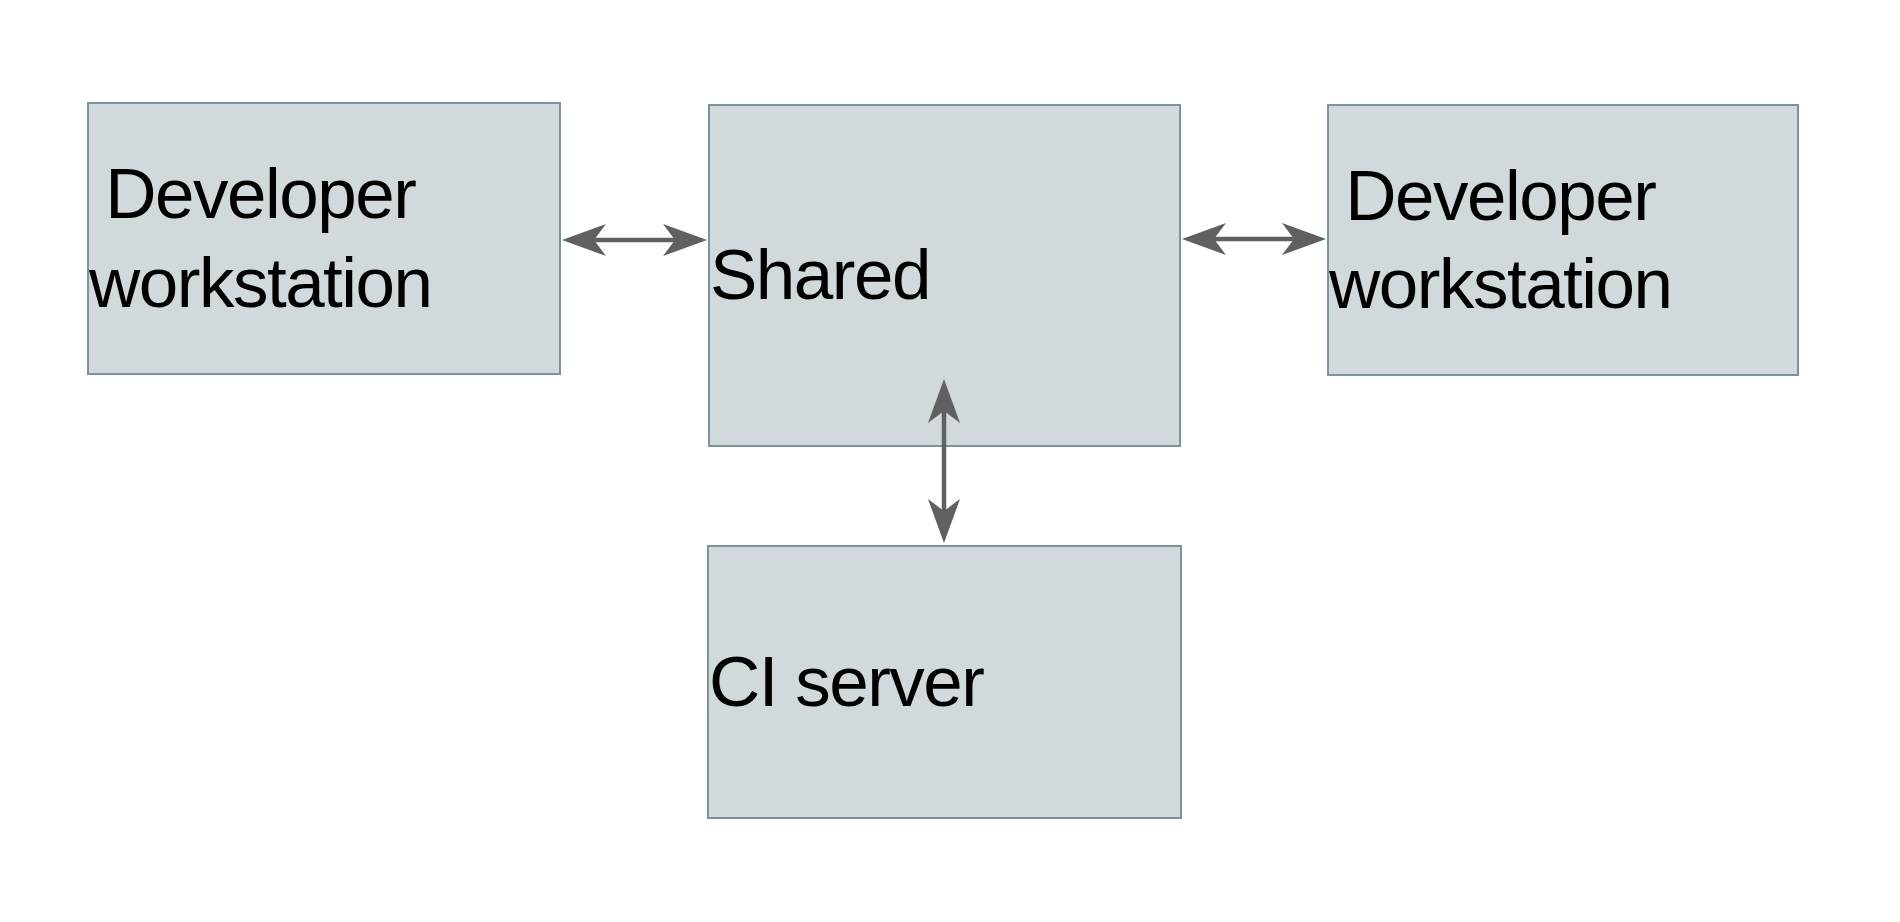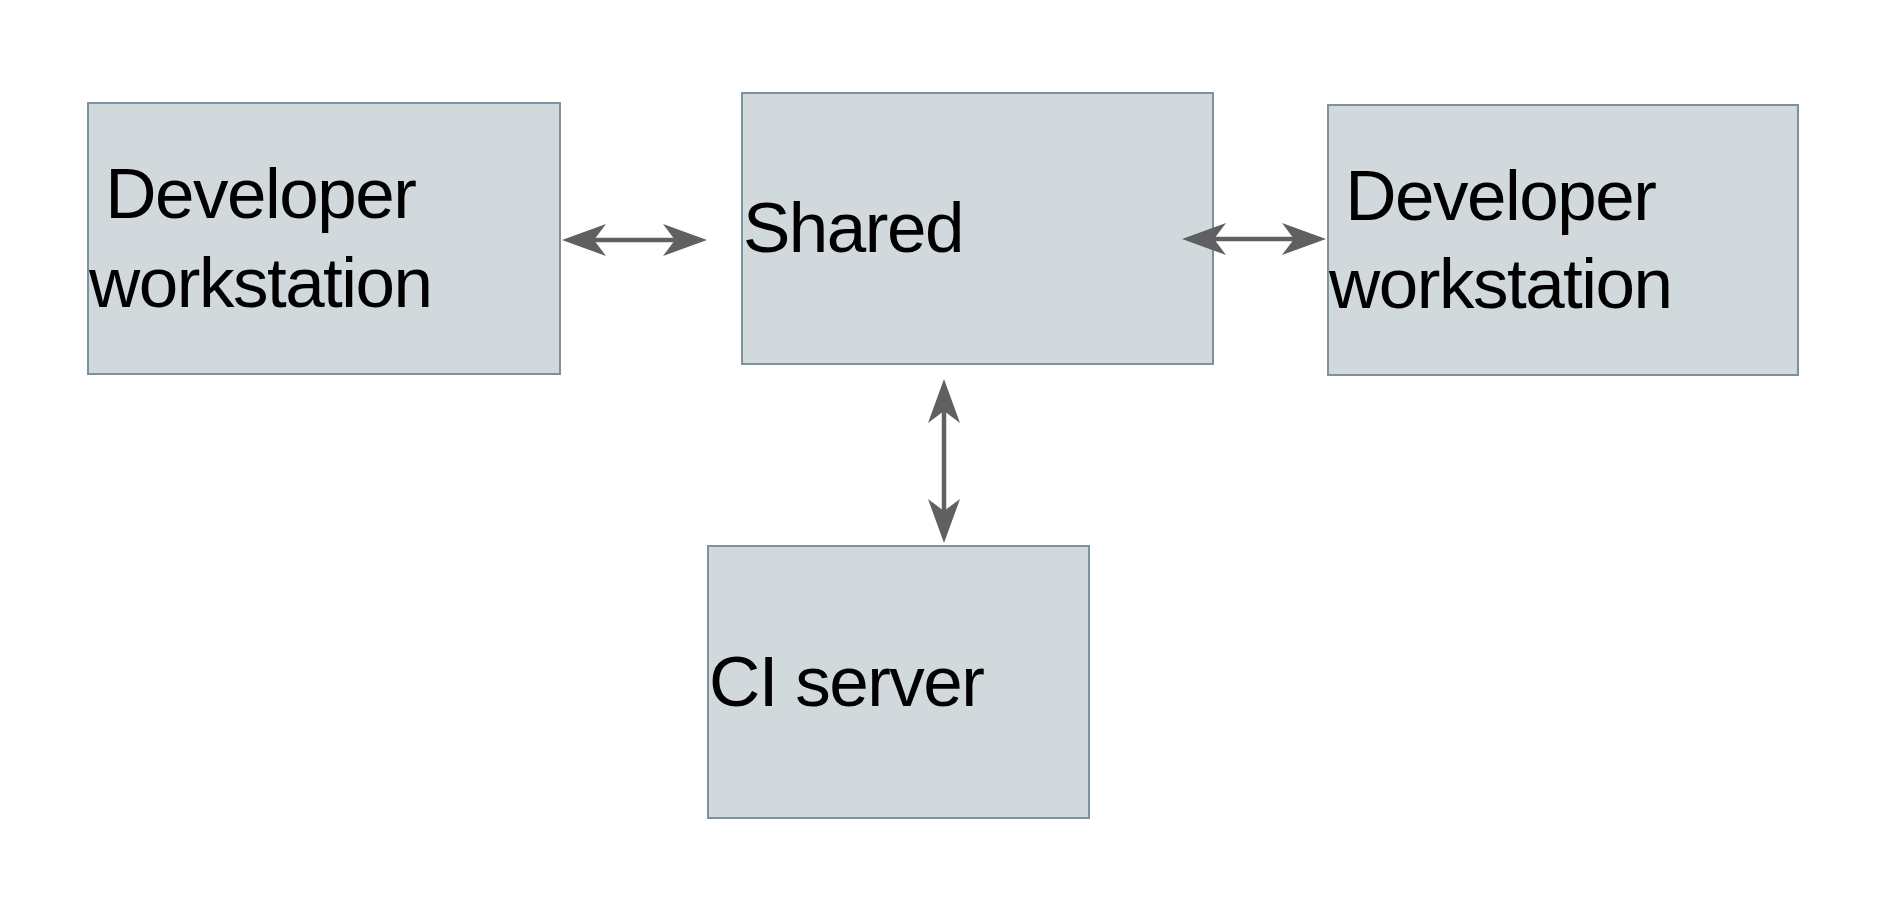--- a/index.html
+++ b/index.html
@@ -33,7 +33,7 @@
     white-space: pre;
   }
   .node-dev-left  { left: 87px;   top: 102px; width: 474px; height: 273px; }
-  .node-cache     { left: 708px;  top: 92px; width: 473px; height: 273px; margin-left: 33px; }
+  .node-cache     { left: 708px;  top: 104px; width: 473px; height: 343px; }
   .node-dev-right { left: 1327px; top: 104px; width: 472px; height: 272px; }
   .node-ci        { left: 707px;  top: 545px; width: 383px; height: 274px; }
 

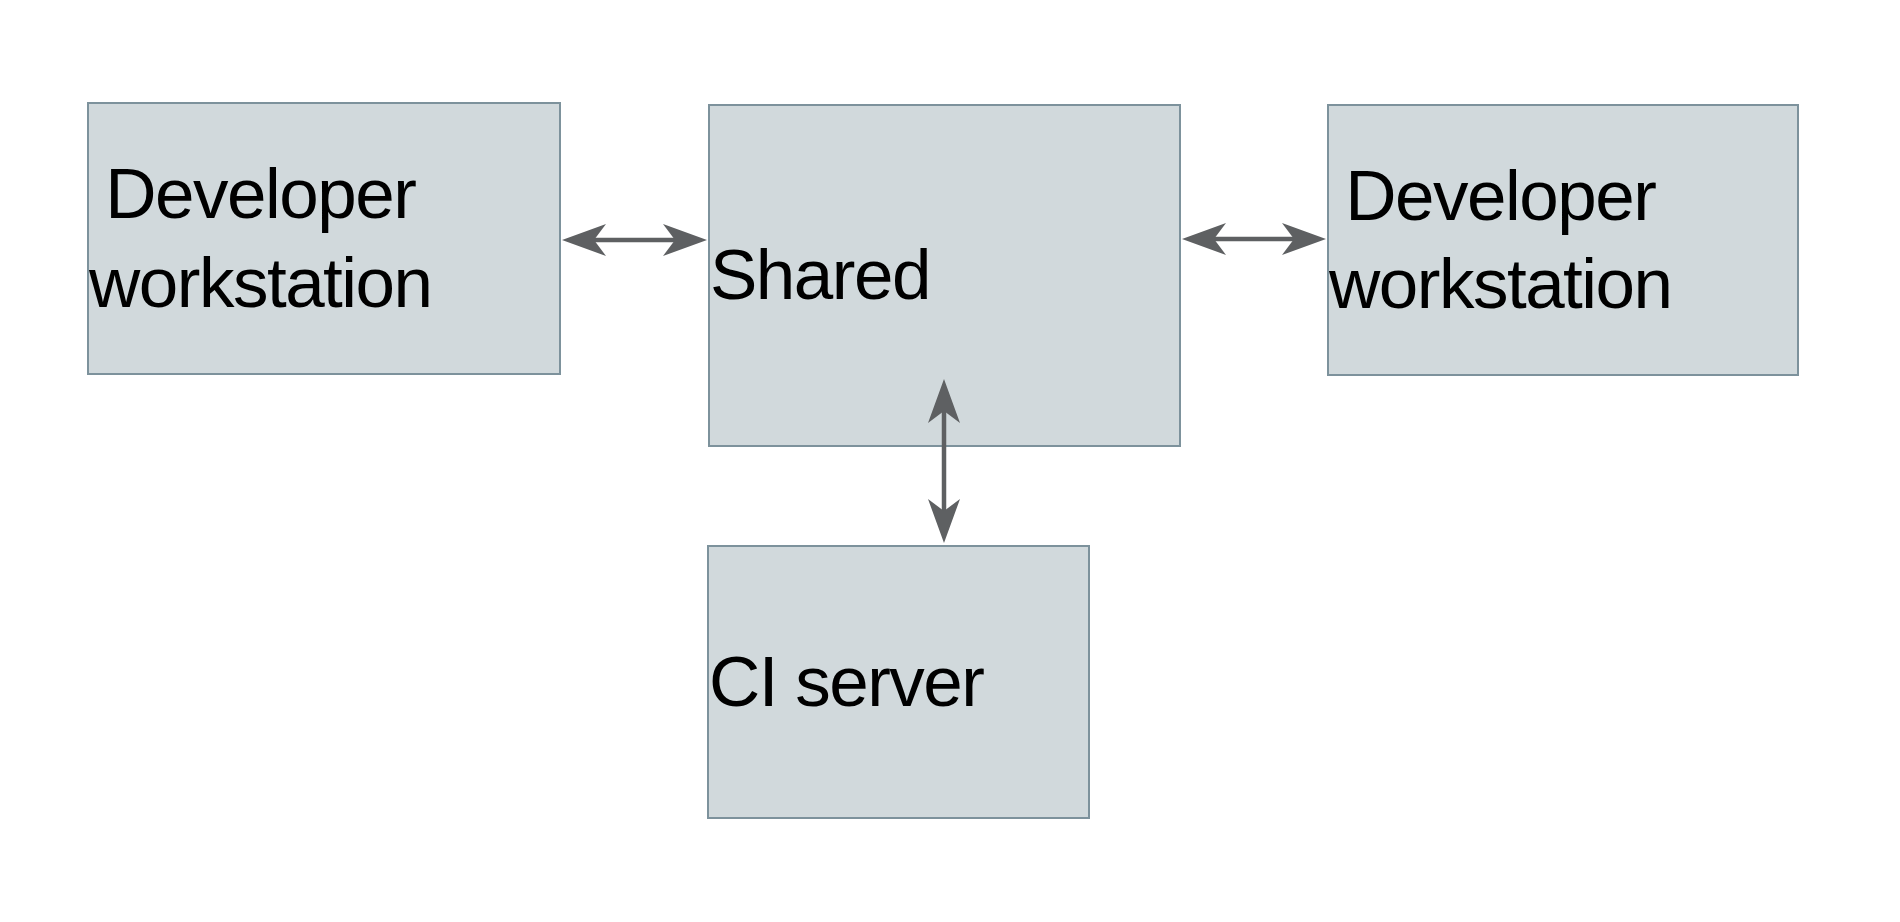--- a/index.html
+++ b/index.html
@@ -35,7 +35,7 @@
   .node-dev-left  { left: 87px;   top: 102px; width: 474px; height: 273px; }
   .node-cache     { left: 708px;  top: 104px; width: 473px; height: 343px; }
   .node-dev-right { left: 1327px; top: 104px; width: 472px; height: 272px; }
-  .node-ci        { left: 707px;  top: 545px; width: 383px; height: 274px; }
+  .node-ci        { left: 707px;  top: 545px; width: 475px; height: 274px; }
 
   .edge { position: absolute; }
   .edge-left     { left: 561px;  top: 218px; }

